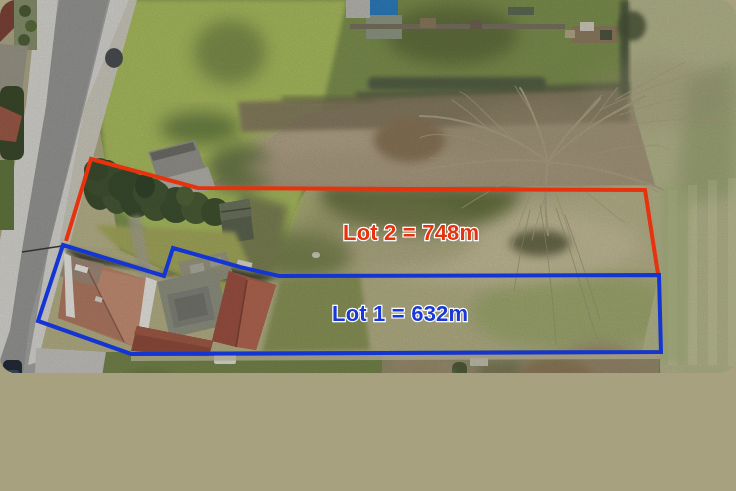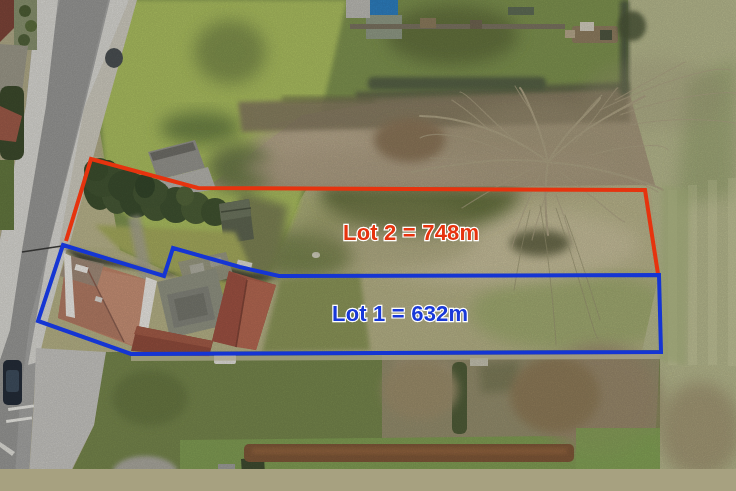--- a/index.html
+++ b/index.html
@@ -3,7 +3,7 @@
 <meta charset="utf-8">
 <style>
   html,body{margin:0;padding:0;background:#a7a180;}
-  #scene{width:736px;height:469px;position:relative;overflow:hidden;font-family:"Liberation Sans",sans-serif;}
+  #scene{width:736px;height:373px;position:relative;overflow:hidden;font-family:"Liberation Sans",sans-serif;border-radius:16px;}
   svg{display:block;}
 </style>
 </head>

